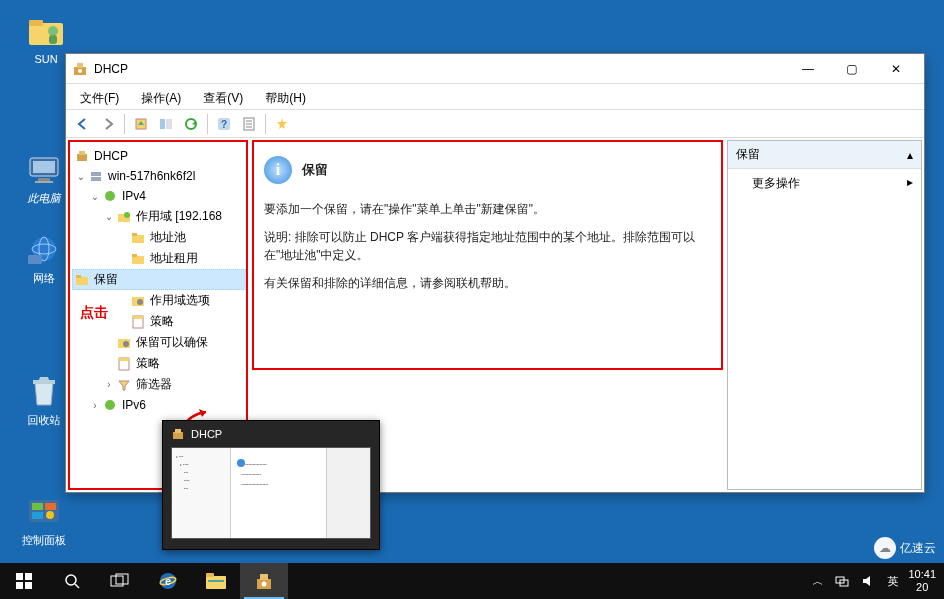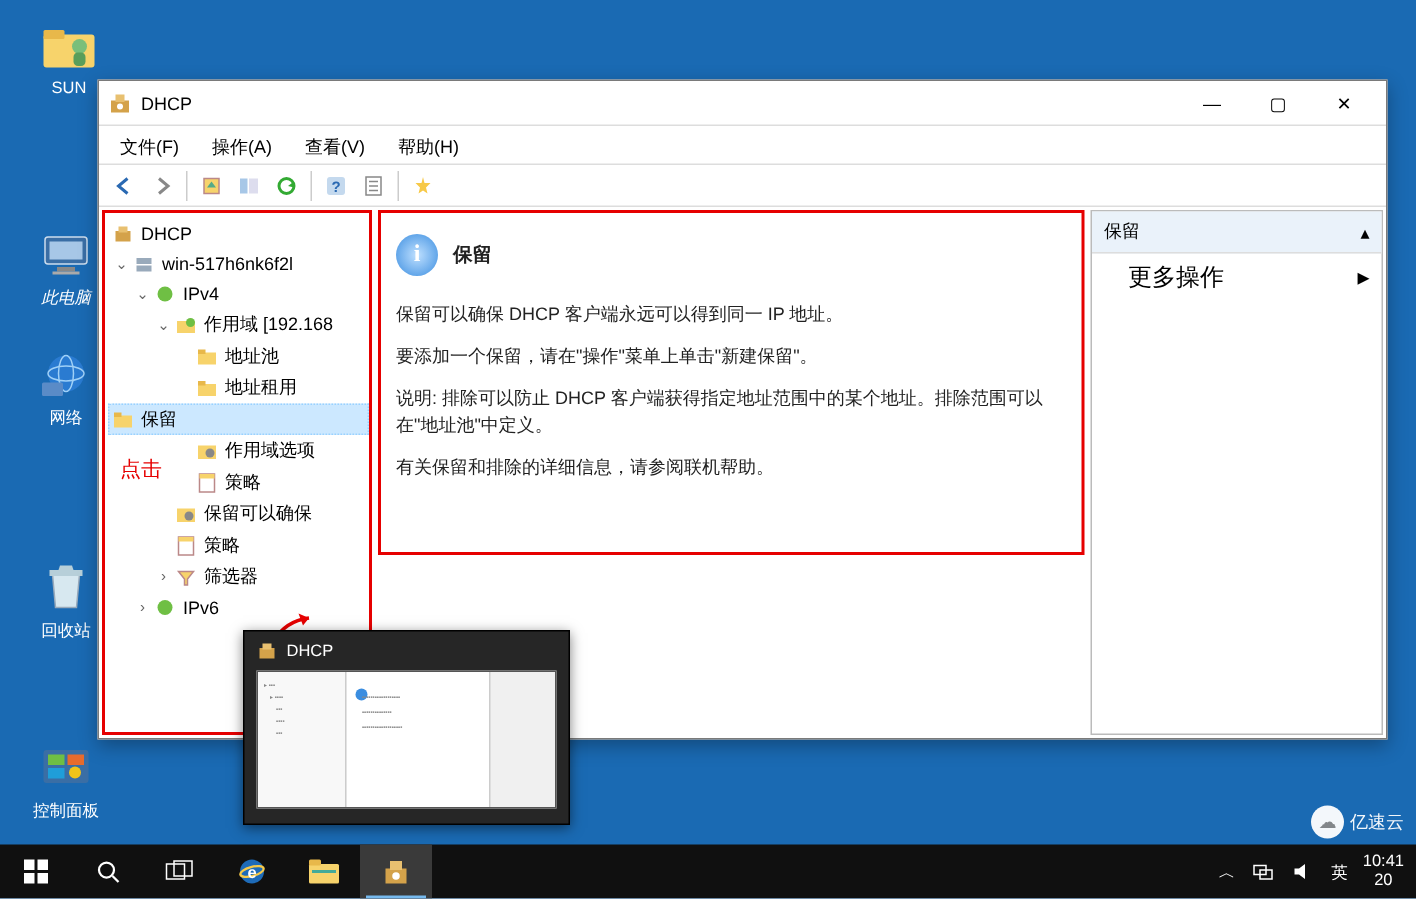--- a/index.html
+++ b/index.html
@@ -53,7 +53,7 @@
 .actions-panel { width: 195px; margin: 2px; border: 1px solid #bbb; }
 .actions-header { background: #f0f0f0; padding: 5px 8px; font-size: 12px; border-bottom: 1px solid #ddd; font-weight: bold; }
 .actions-sub { background: #eaf2fa; padding: 5px 8px; font-size: 12px; border-bottom: 1px solid #ddd; display: flex; justify-content: space-between; align-items: center; }
-.actions-item { padding: 6px 8px 6px 24px; font-size: 16px; cursor: pointer; display: flex; justify-content: space-between; align-items: flex-start; }
+.actions-item { padding: 6px 8px 6px 24px; font-size: 12px; cursor: pointer; display: flex; justify-content: space-between; align-items: flex-start; }
 
 .thumb-preview { position: absolute; left: 162px; top: 420px; width: 218px; height: 130px; background: #262626; border: 1px solid #000; box-shadow: 0 2px 8px rgba(0,0,0,.5); }
 .thumb-title { color: #fff; font-size: 11px; padding: 6px 8px; display: flex; align-items: center; gap: 6px; }

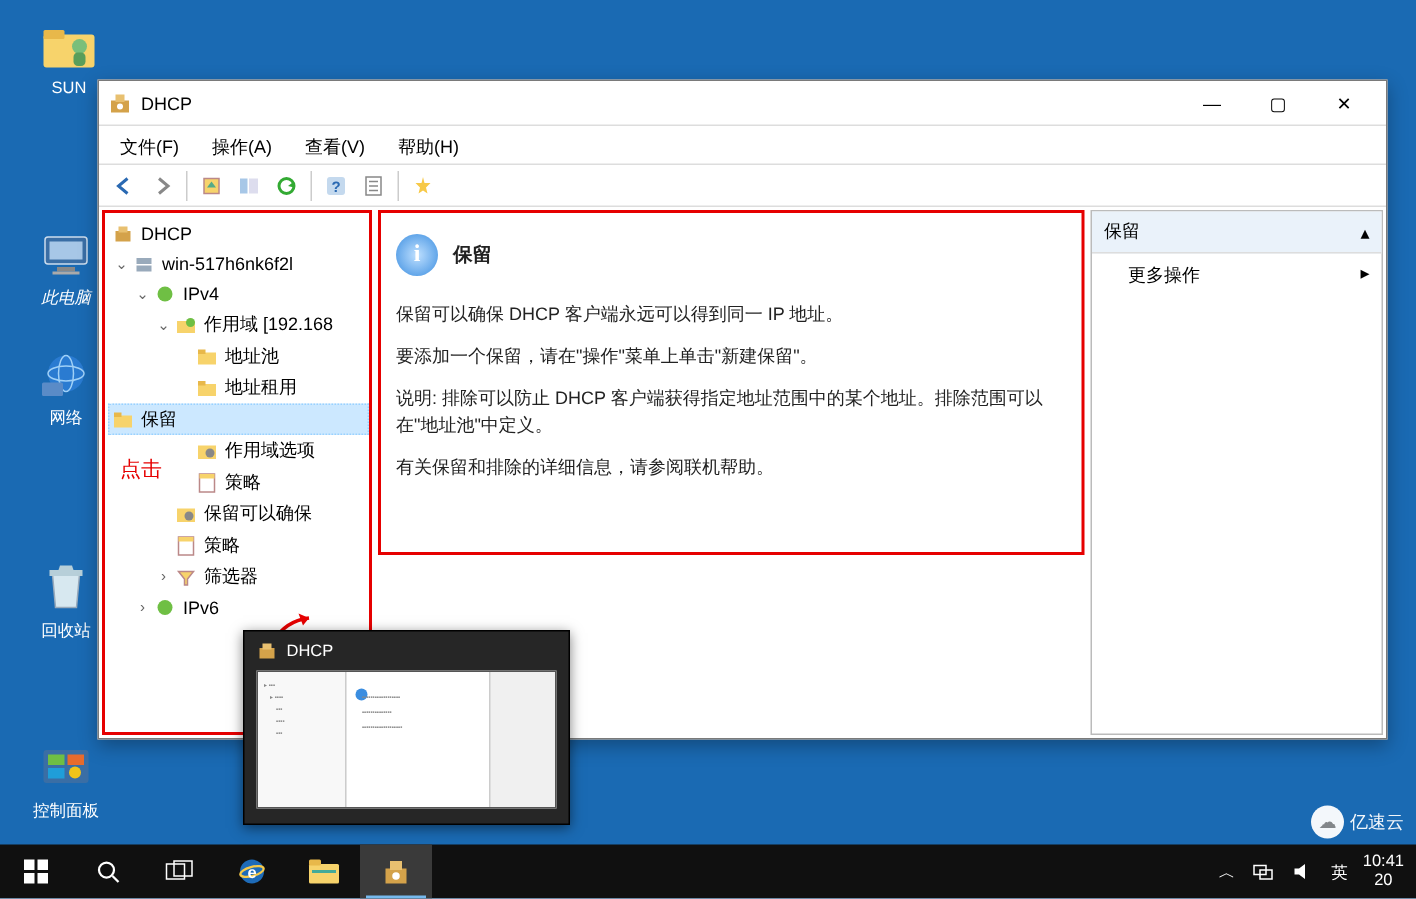--- a/index.html
+++ b/index.html
@@ -350,7 +350,6 @@
           <div class="info-icon">i</div>
           <div class="content-title">保留</div>
         </div>
-        <p>保留可以确保 DHCP 客户端永远可以得到同一 IP 地址。</p>
         <p>要添加一个保留，请在"操作"菜单上单击"新建保留"。</p>
         <p>说明: 排除可以防止 DHCP 客户端获得指定地址范围中的某个地址。排除范围可以在"地址池"中定义。</p>
         <p>有关保留和排除的详细信息，请参阅联机帮助。</p>

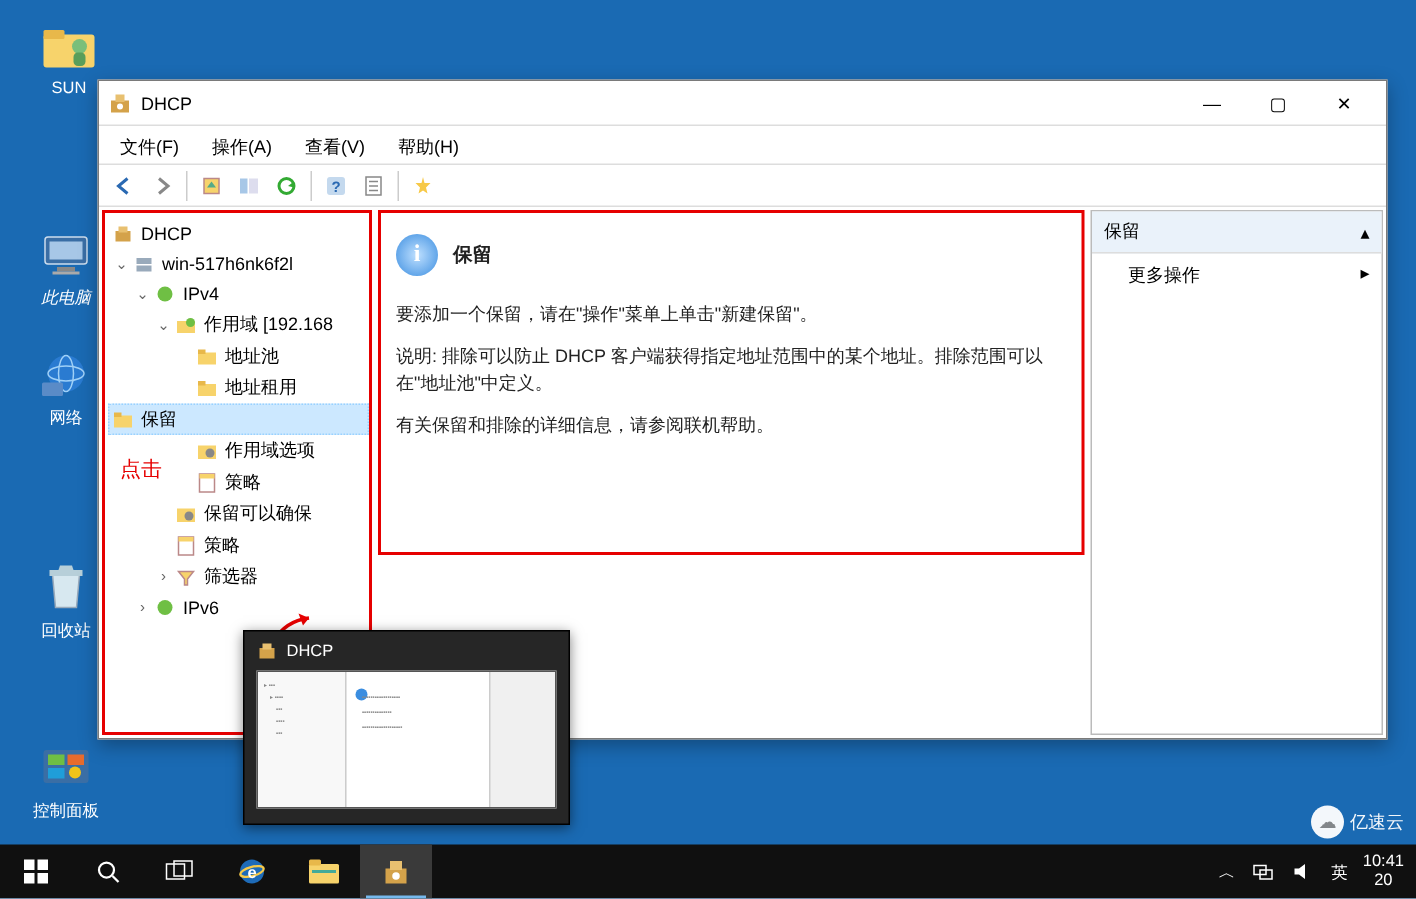--- a/index.html
+++ b/index.html
@@ -40,7 +40,7 @@
 .indent-3 { padding-left: 44px; }
 .indent-4 { padding-left: 58px; }
 
-.annotation { position: absolute; color: #e60000; font-size: 14px; font-weight: normal; }
+.annotation { position: absolute; color: #e60000; font-size: 14px; font-weight: bold; }
 .arrow-annot { position: absolute; left: 110px; top: 266px; pointer-events: none; }
 
 .content-panel { flex: 1; margin: 2px; }

